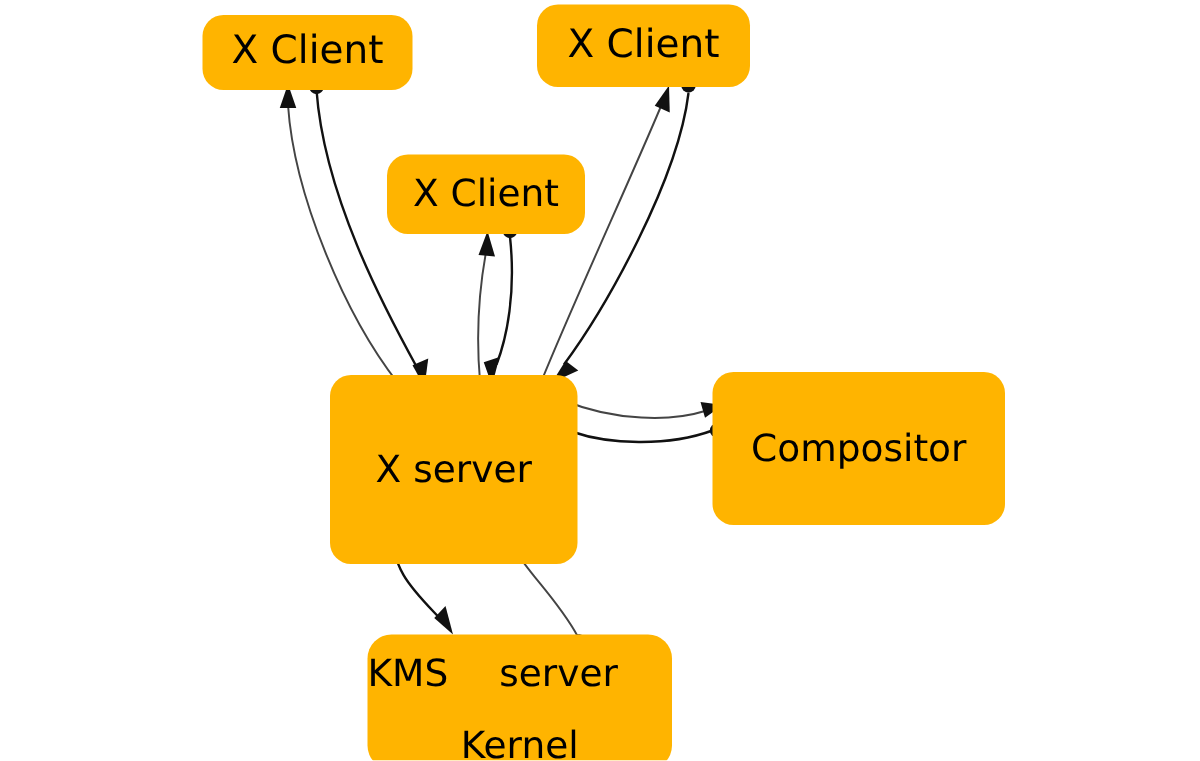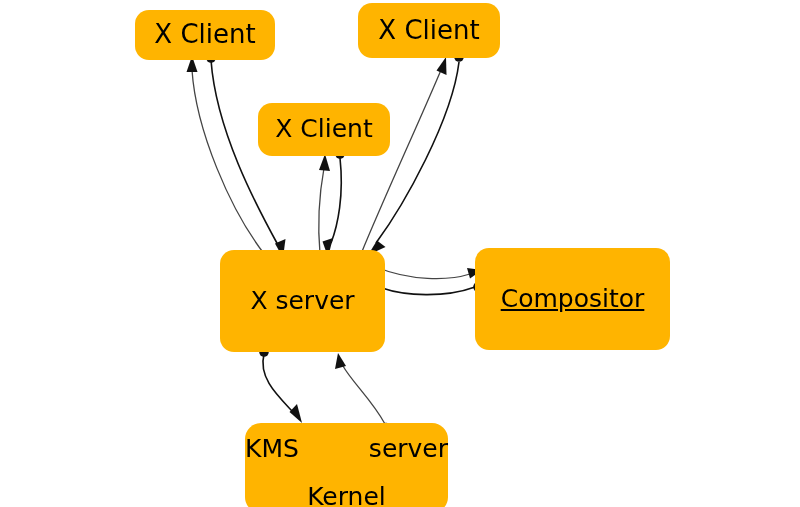--- a/index.html
+++ b/index.html
@@ -156,7 +156,7 @@
     <span class="node-label">X Client</span>
   </div>
 
-  <div class="node" style="left:220px; top:250px; width:165px; height:102px; font-size:25px;">
+  <div class="node" style="left:220px; top:250px; width:165px; height:126px; font-size:25px;">
     <span class="node-label">X server</span>
   </div>
 

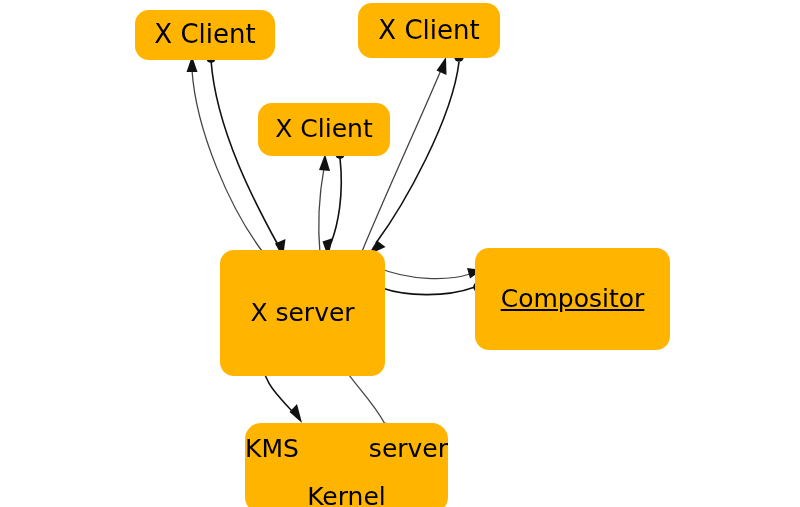--- a/index.html
+++ b/index.html
@@ -160,7 +160,7 @@
     <span class="node-label">X server</span>
   </div>
 
-  <div class="node" style="left:475px; top:248px; width:195px; height:102px; font-size:25px;text-decoration:underline;">
+  <div class="node" style="left:475px; top:248px; width:195px; height:102px; font-size:25px;">
     <span class="node-label">Compositor</span>
   </div>
 

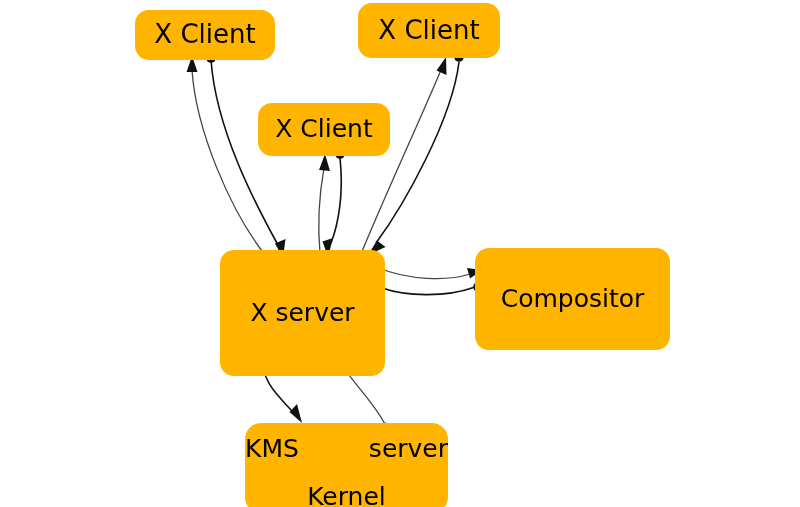--- a/index.html
+++ b/index.html
@@ -54,7 +54,7 @@
     right: 0;
     top: 12px;
     display: flex;
-    justify-content: space-between;
+    justify-content: flex-start;
     gap: 34px;
   }
   .kernel-row-bottom {

